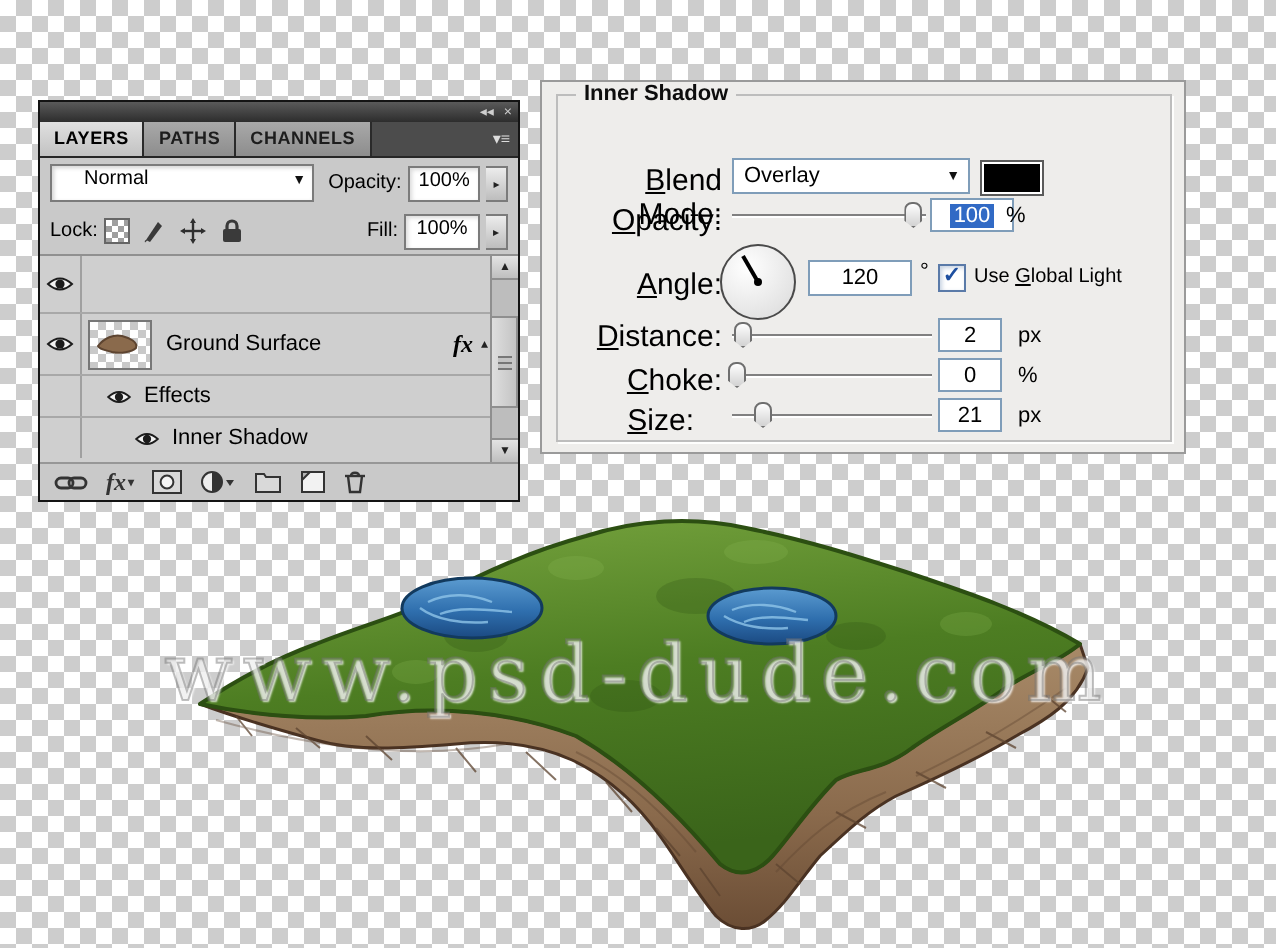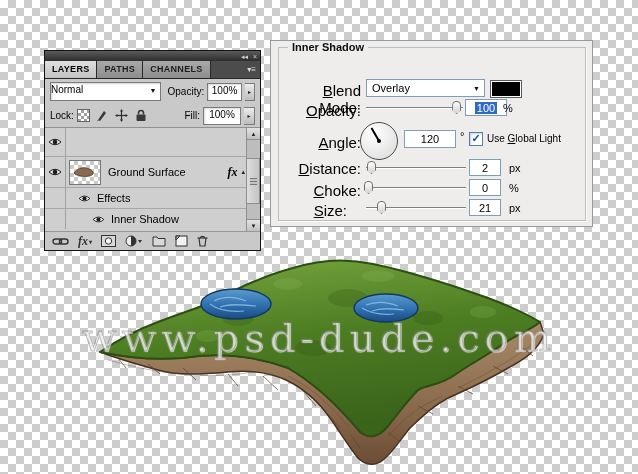--- a/index.html
+++ b/index.html
@@ -40,7 +40,7 @@
     border-bottom:1px dotted #e2483c;padding:0 2px 1px;
   }
   
-  #panel{position:absolute;left:44px;top:50px;width:217px;height:201px;z-index:4;
+  #panel{position:absolute;left:19px;top:50px;width:241px;height:201px;z-index:4;
     background:#c9c9c9;border:1px solid #141414;box-sizing:border-box;font-size:10px;color:#000;}
   #p-titlebar{height:10px;background:linear-gradient(#5a5a5a,#2d2d2d);display:flex;
     justify-content:flex-end;align-items:center;gap:5px;padding:0 3px;}

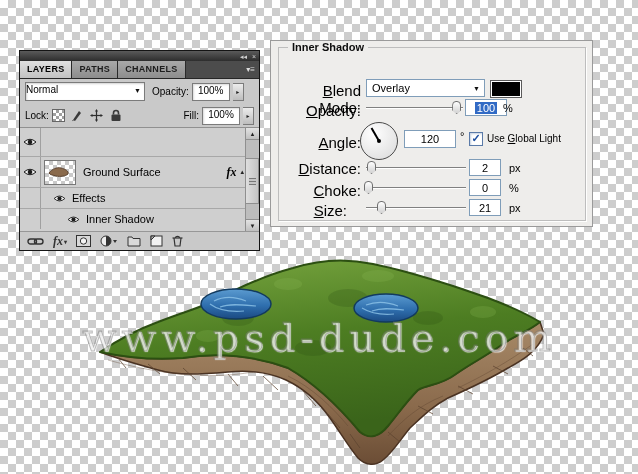--- a/index.html
+++ b/index.html
@@ -52,7 +52,7 @@
   .tabmenu{margin-left:auto;color:#ddd;font-size:8px;padding:4px 4px 0;}
   .p-row{display:flex;align-items:center;height:25px;padding:0 5px;gap:3px;}
   .combo{position:relative;width:104px;height:16px;background:#fff;border:1px solid #7b7b7b;
-    box-shadow:inset 1px 1px 2px rgba(0,0,0,.18);font-size:10px;padding:1px 14px 0 0;box-sizing:content-box;}
+    box-shadow:inset 1px 1px 2px rgba(0,0,0,.18);font-size:10px;padding:1px 14px 0 16px;box-sizing:content-box;}
   .combo .arr{position:absolute;right:3px;top:4px;font-size:7px;color:#111;}
   .plabel{font-size:10px;}
   .valbox{width:36px;height:15px;background:#fff;border:1px solid #7b7b7b;

